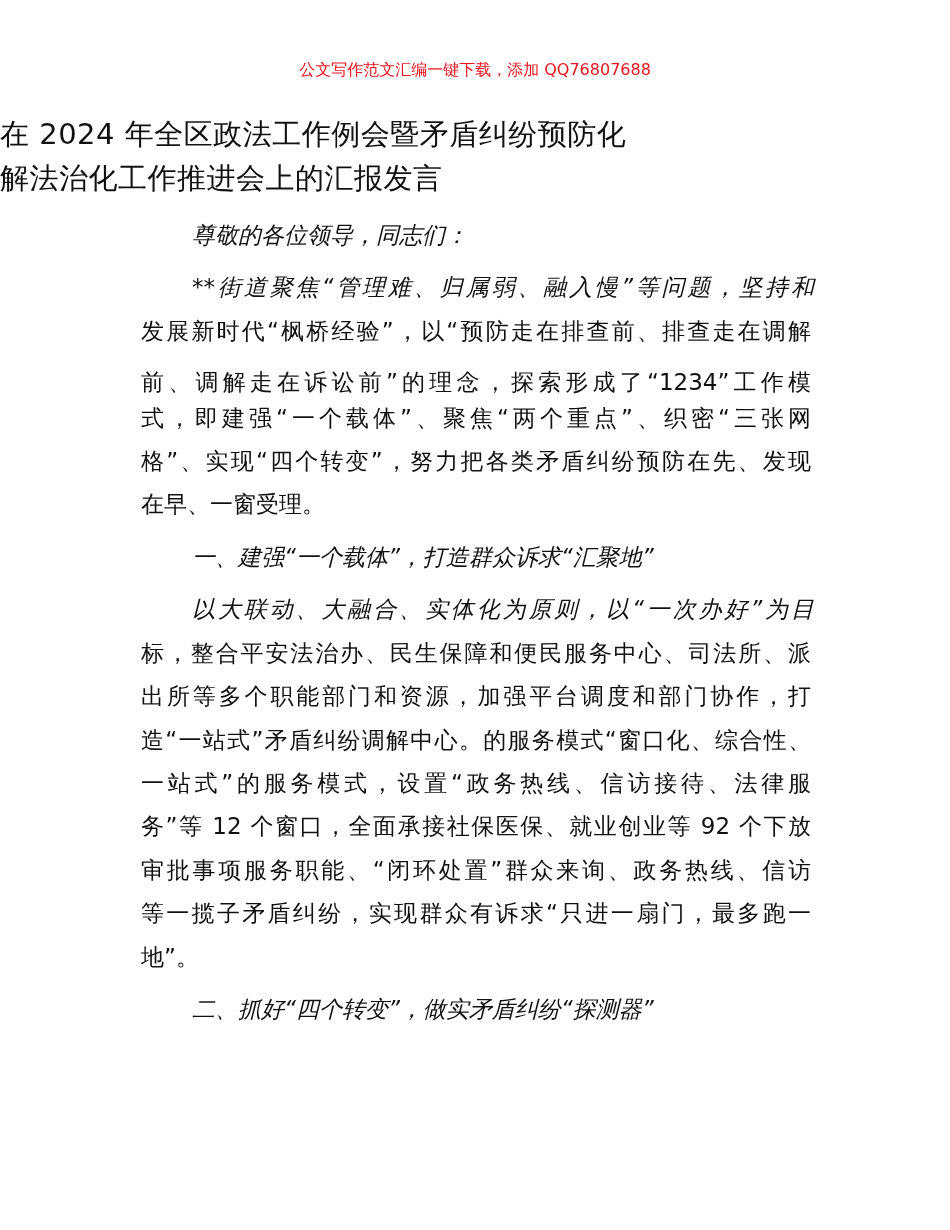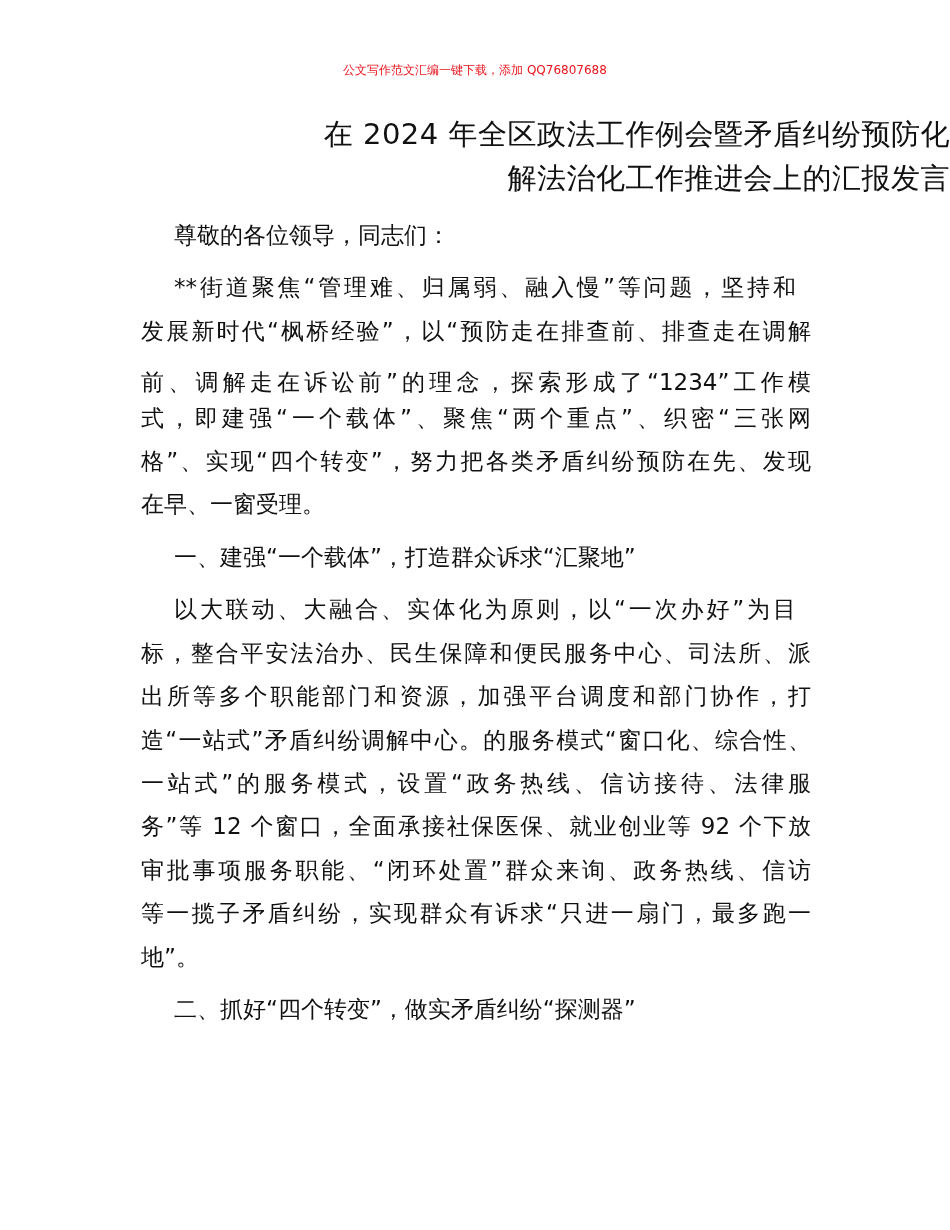--- a/index.html
+++ b/index.html
@@ -6,7 +6,7 @@
   body { width: 950px; height: 1230px; position: relative; overflow: hidden;
          font-family: "DejaVu Sans", "Liberation Sans", sans-serif; color: #000; }
   .banner { position: absolute; left: 0; width: 950px; top: 56px; text-align: center;
-            font-size: 12px; color: #e8141e; line-height: 28px; }
+            font-size: 16px; color: #e8141e; line-height: 28px; }
   .title-line { position: absolute; left: 0; width: 950px; text-align: right;
                 font-size: 29px; line-height: 40px; color: #111; letter-spacing: 0.5px; }
   .line { position: absolute; left: 141px; width: 670px; font-size: 23px; line-height: 32px;

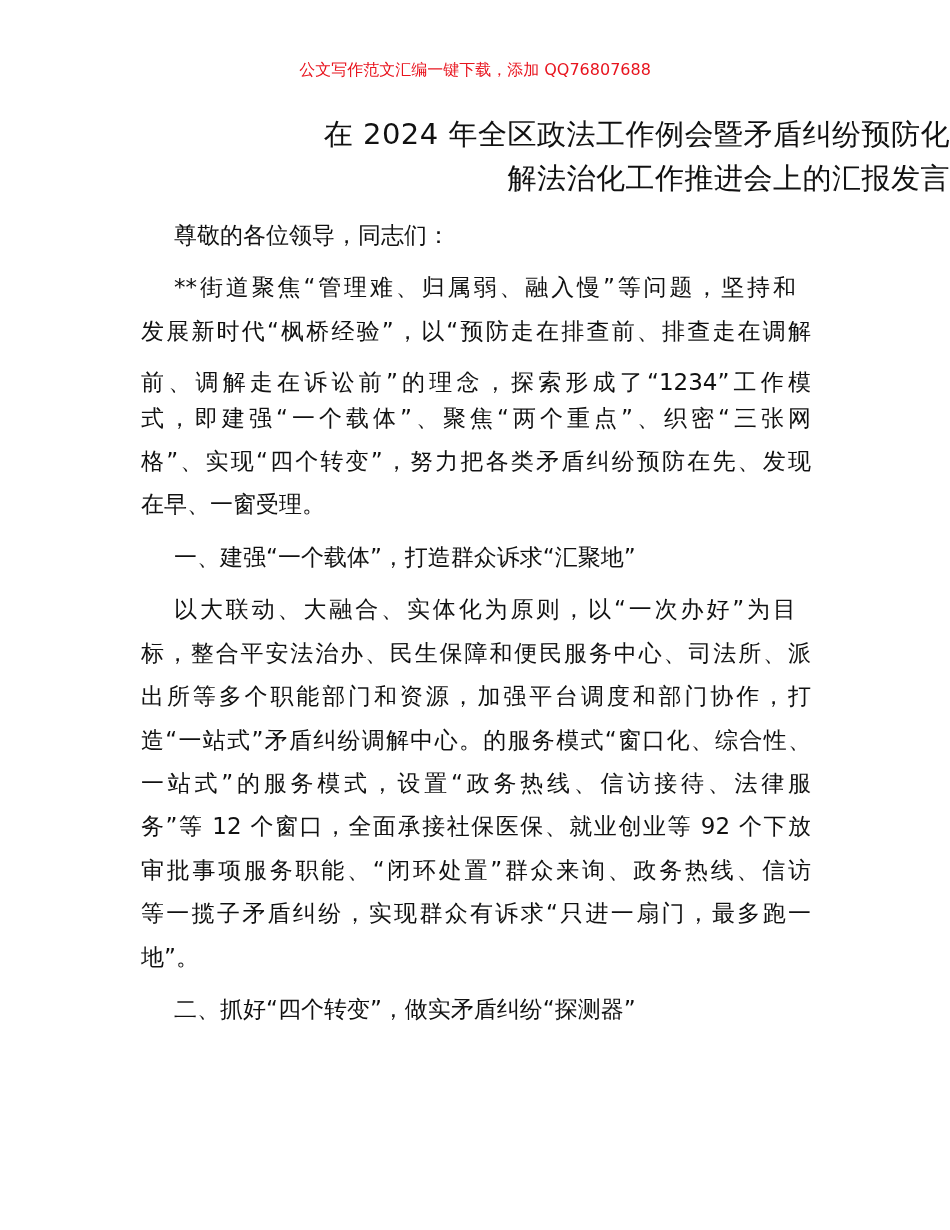--- a/index.html
+++ b/index.html
@@ -7,7 +7,7 @@
          font-family: "DejaVu Sans", "Liberation Sans", sans-serif; color: #000; }
   .banner { position: absolute; left: 0; width: 950px; top: 56px; text-align: center;
             font-size: 16px; color: #e8141e; line-height: 28px; }
-  .title-line { position: absolute; left: 0; width: 950px; text-align: right;
+  .title-line { position: absolute; left: 0; width: 950px; text-align: left;
                 font-size: 29px; line-height: 40px; color: #111; letter-spacing: 0.5px; }
   .line { position: absolute; left: 141px; width: 670px; font-size: 23px; line-height: 32px;
           color: #111; white-space: nowrap; text-align: justify; text-align-last: justify; }

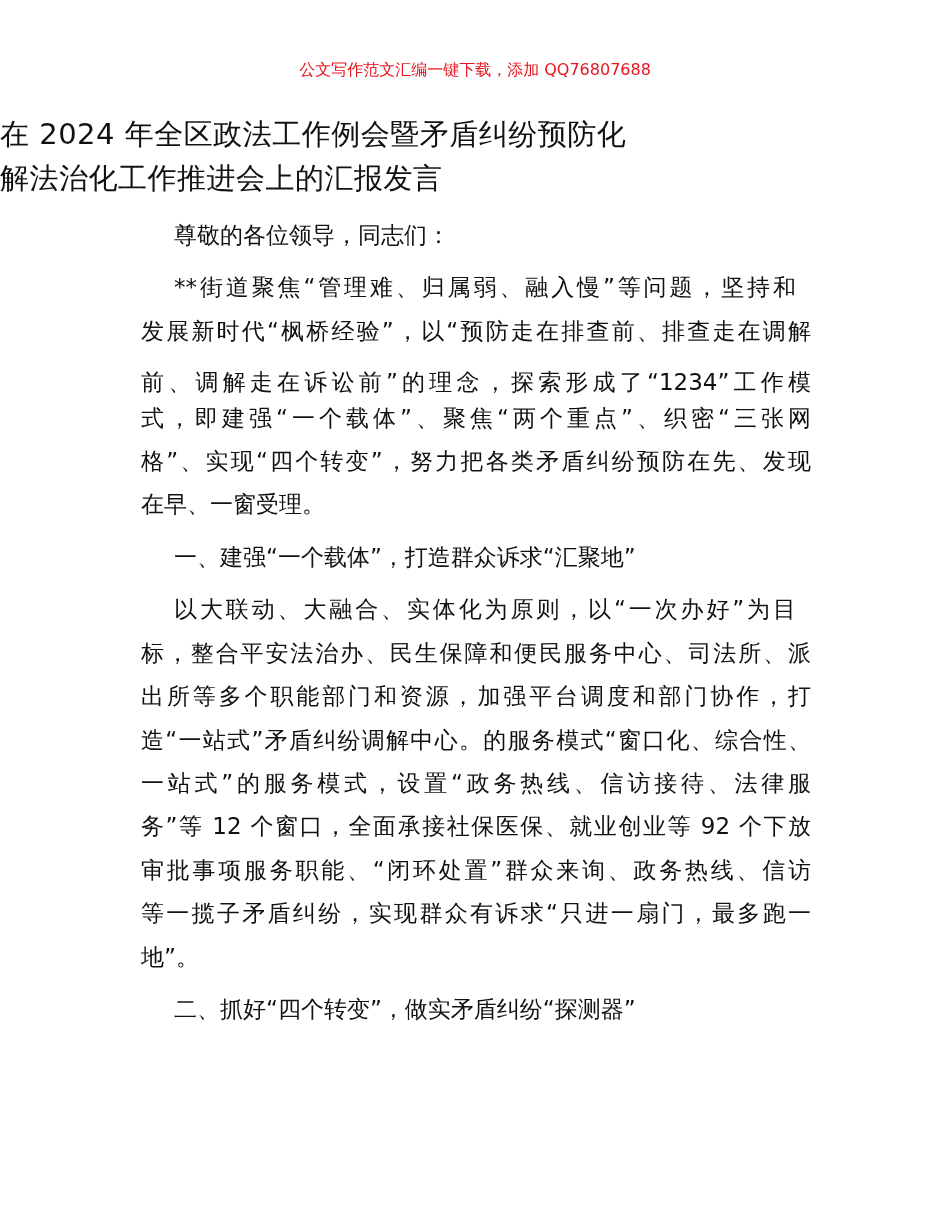--- a/index.html
+++ b/index.html
@@ -12,7 +12,7 @@
   .line { position: absolute; left: 141px; width: 670px; font-size: 23px; line-height: 32px;
           color: #111; white-space: nowrap; text-align: justify; text-align-last: justify; }
   .line.last { text-align-last: left; }
-  .indent { left: 174px; width: 622px; }
+  .indent { left: 192px; width: 622px; font-style: italic; }
 </style>
 </head>
 <body>

